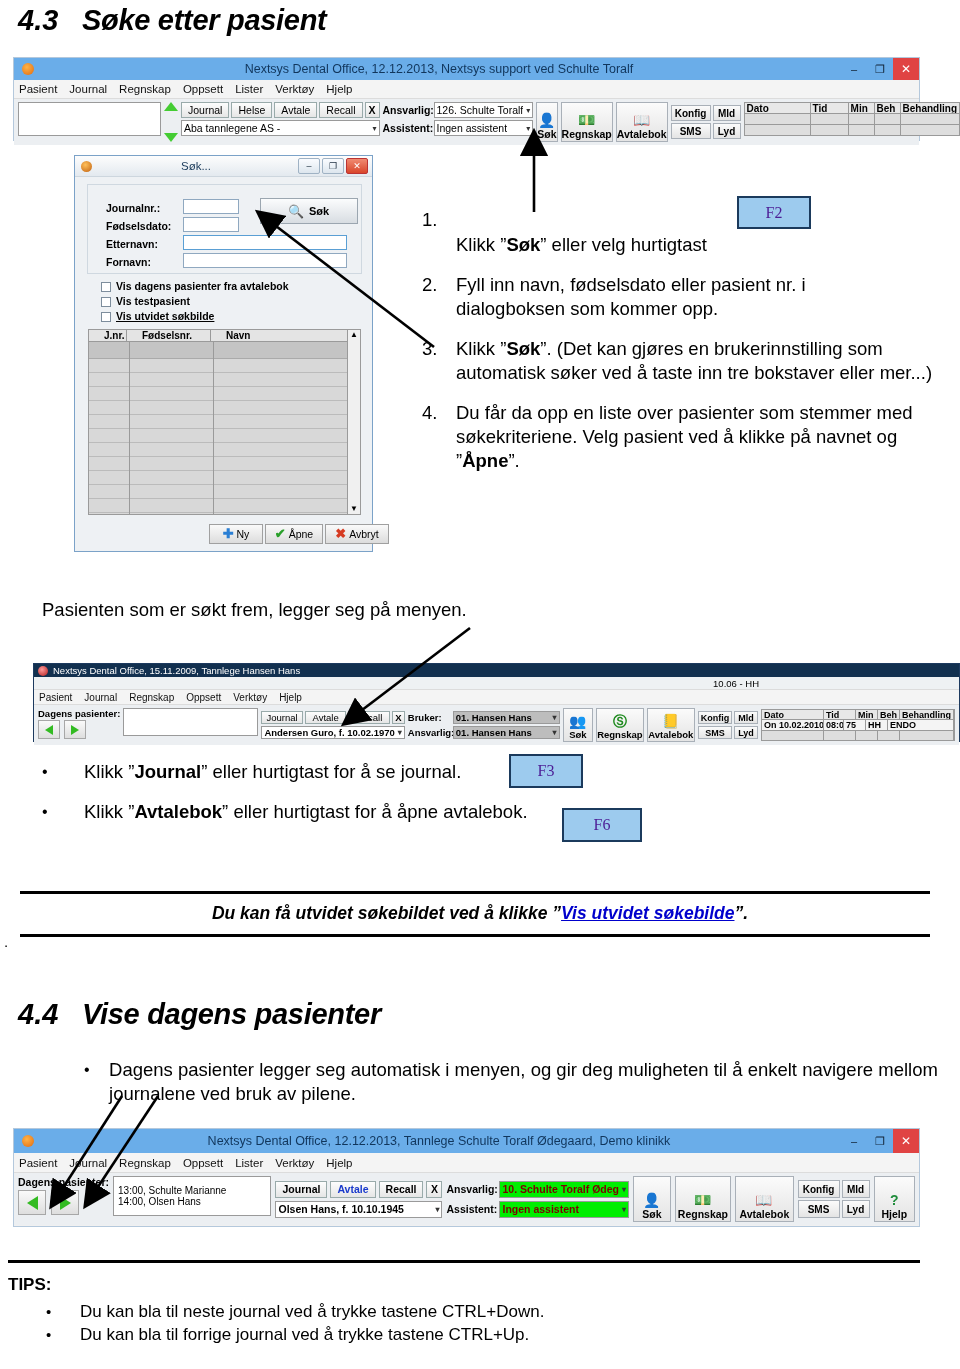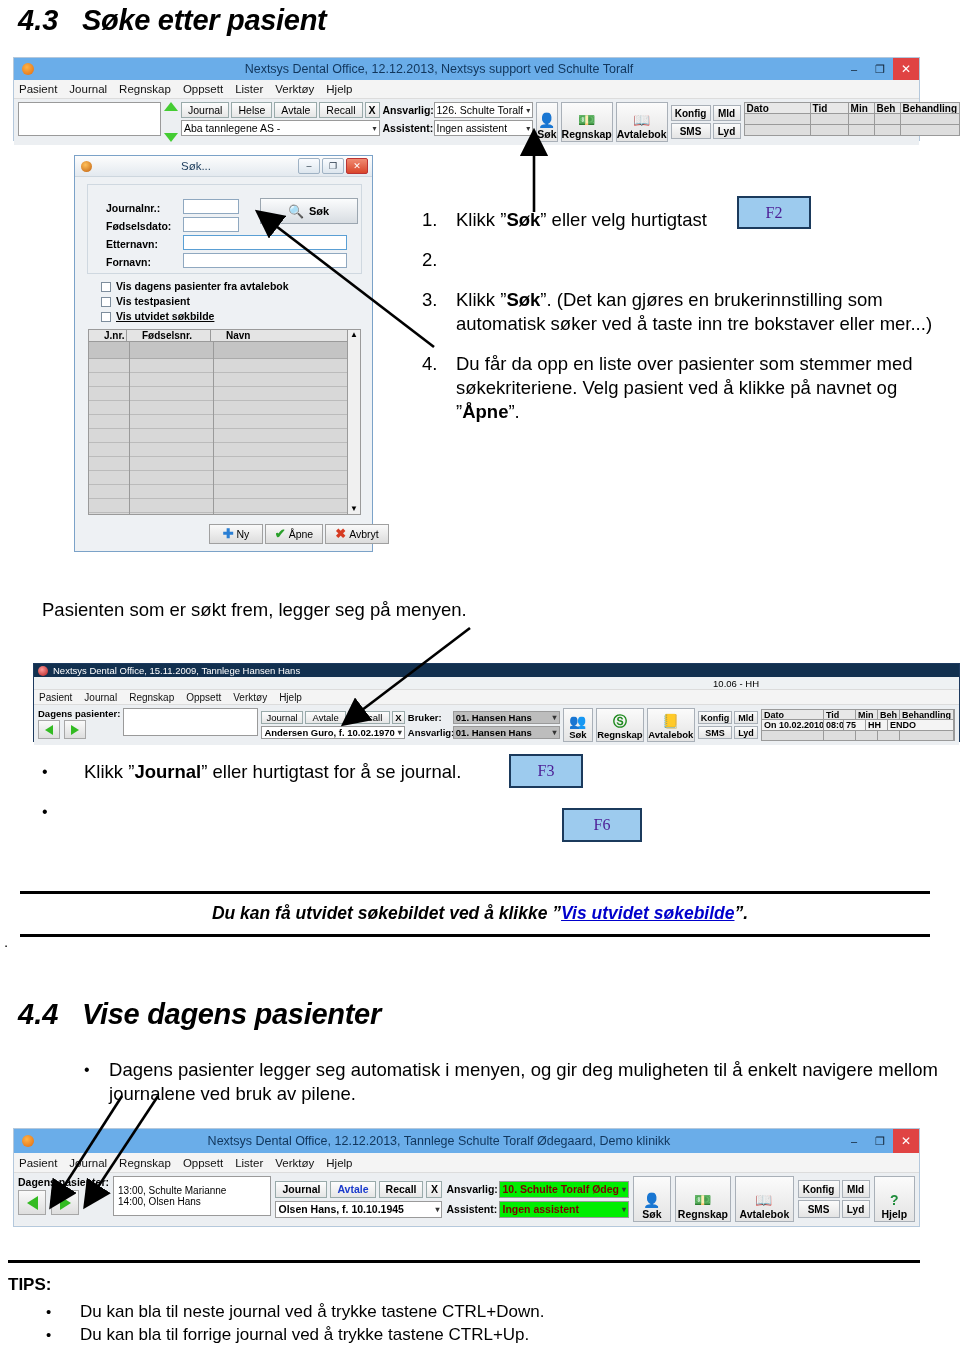--- a/index.html
+++ b/index.html
@@ -286,7 +286,7 @@
 
     <div style="display:flex;margin-bottom:16px;">
       <div class="body-text" style="width:34px;">1.</div>
-      <div class="body-text" style="flex:1;"><span>Klikk ”</span><span class="bold">Søk</span><span>” eller velg hurtigtast </span></div>
+      <div class="body-text" style="flex:1;margin-top:25px;"><span>Klikk ”</span><span class="bold">Søk</span><span>” eller velg hurtigtast </span></div>
     </div>
 
     <div style="display:flex;margin-bottom:16px;">

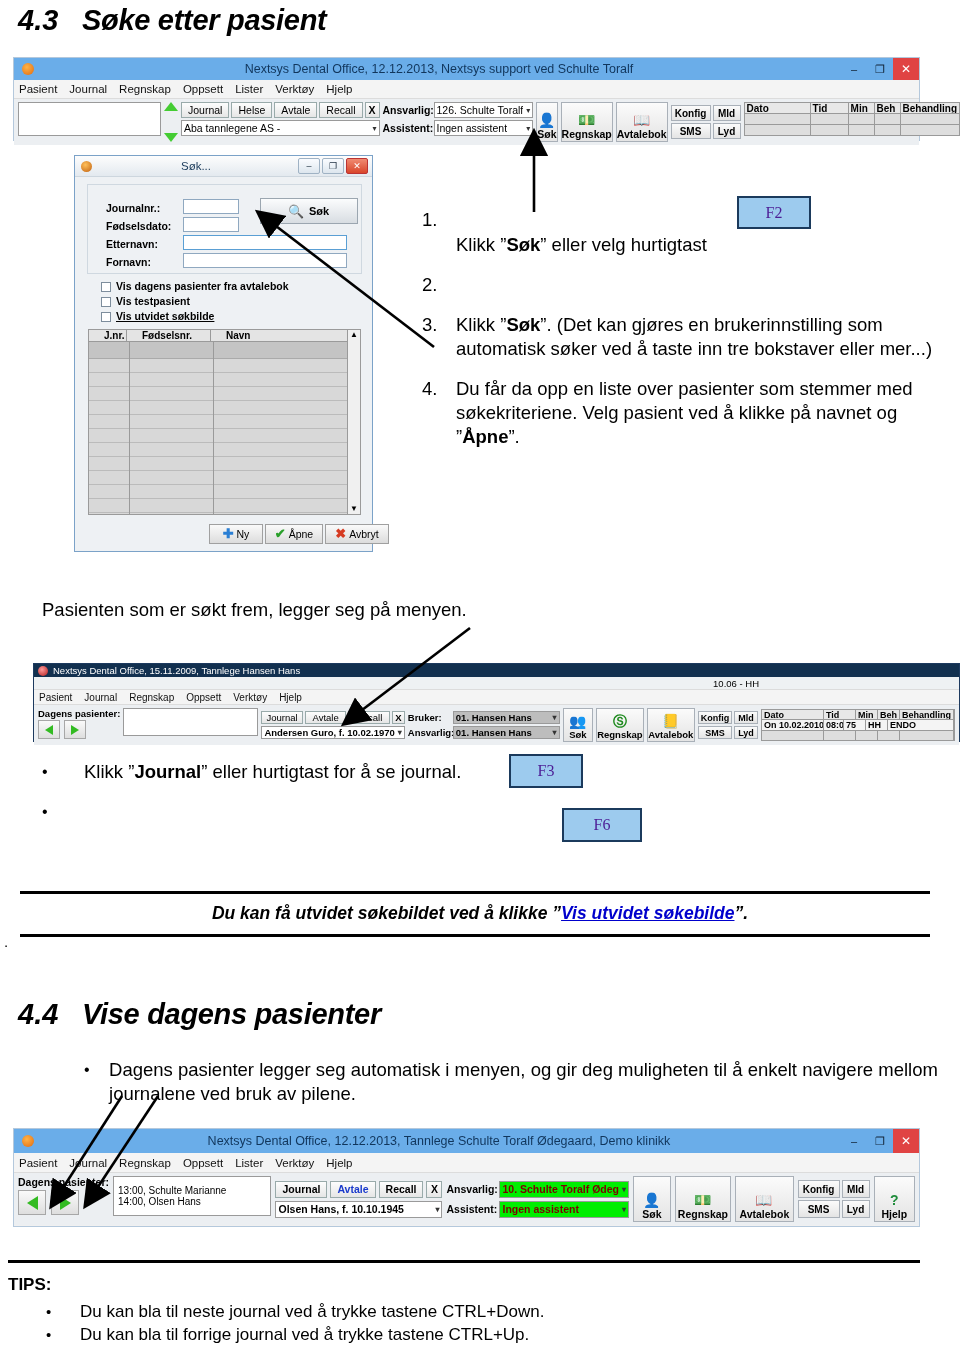--- a/index.html
+++ b/index.html
@@ -291,6 +291,7 @@
 
     <div style="display:flex;margin-bottom:16px;">
       <div class="body-text" style="width:34px;">2.</div>
+      <div class="body-text" style="flex:1;max-width:430px;">Fyll inn navn, fødselsdato eller pasient nr. i dialogboksen som kommer opp.</div>
     </div>
 
     <div style="display:flex;margin-bottom:16px;">

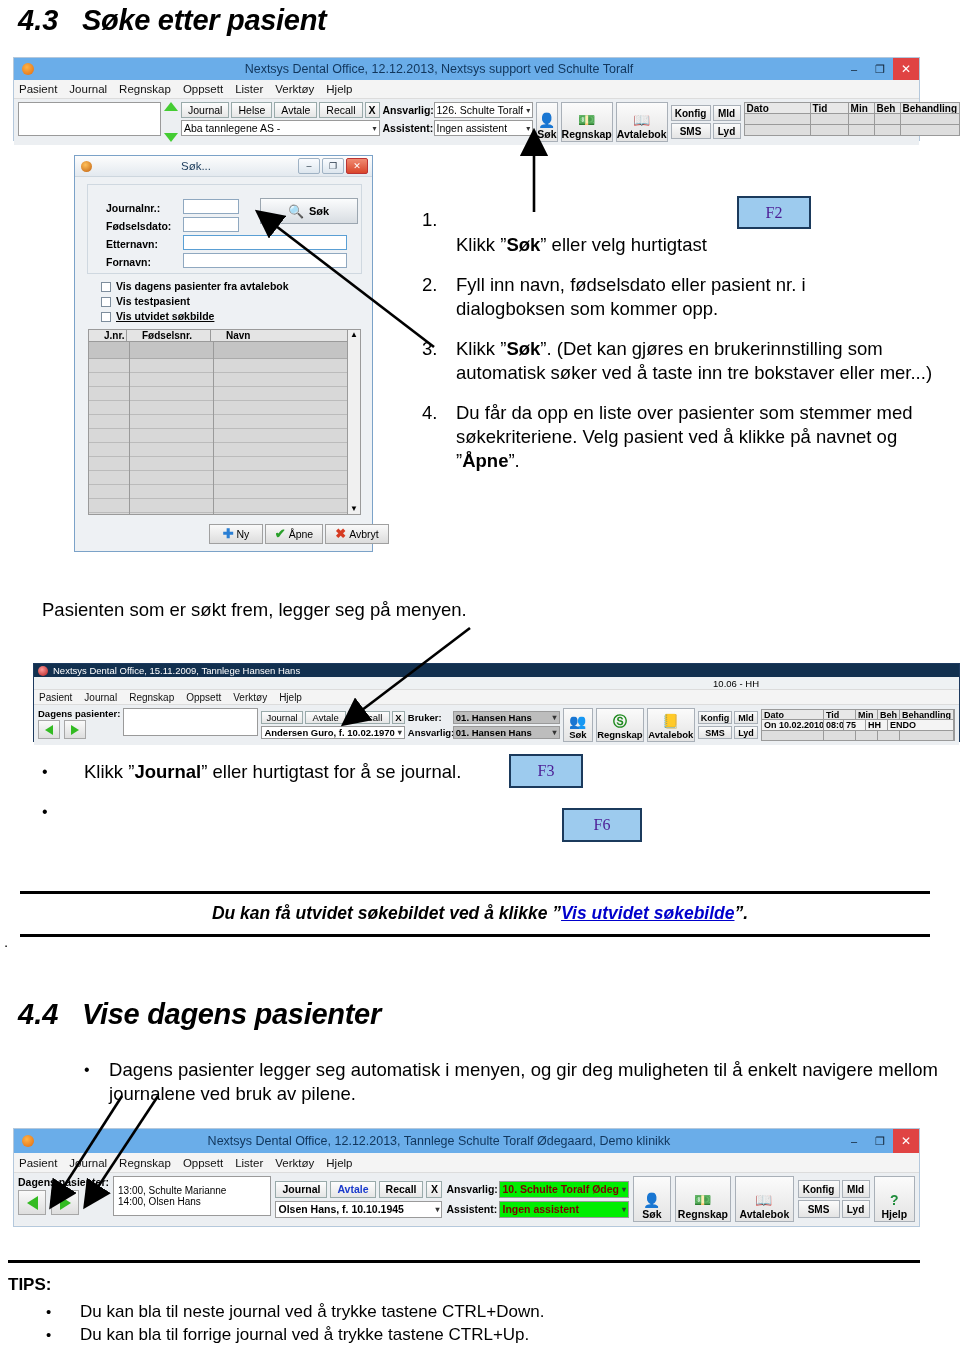--- a/index.html
+++ b/index.html
@@ -417,6 +417,7 @@
     </div>
     <div style="display:flex;align-items:flex-start;">
       <div style="width:42px;text-align:left;font-size:16px;line-height:24px;">•</div>
+      <div class="body-text"><span>Klikk ”</span><span class="bold">Avtalebok</span><span>” eller hurtigtast for å åpne avtalebok.</span></div>
     </div>
   </div>
 

